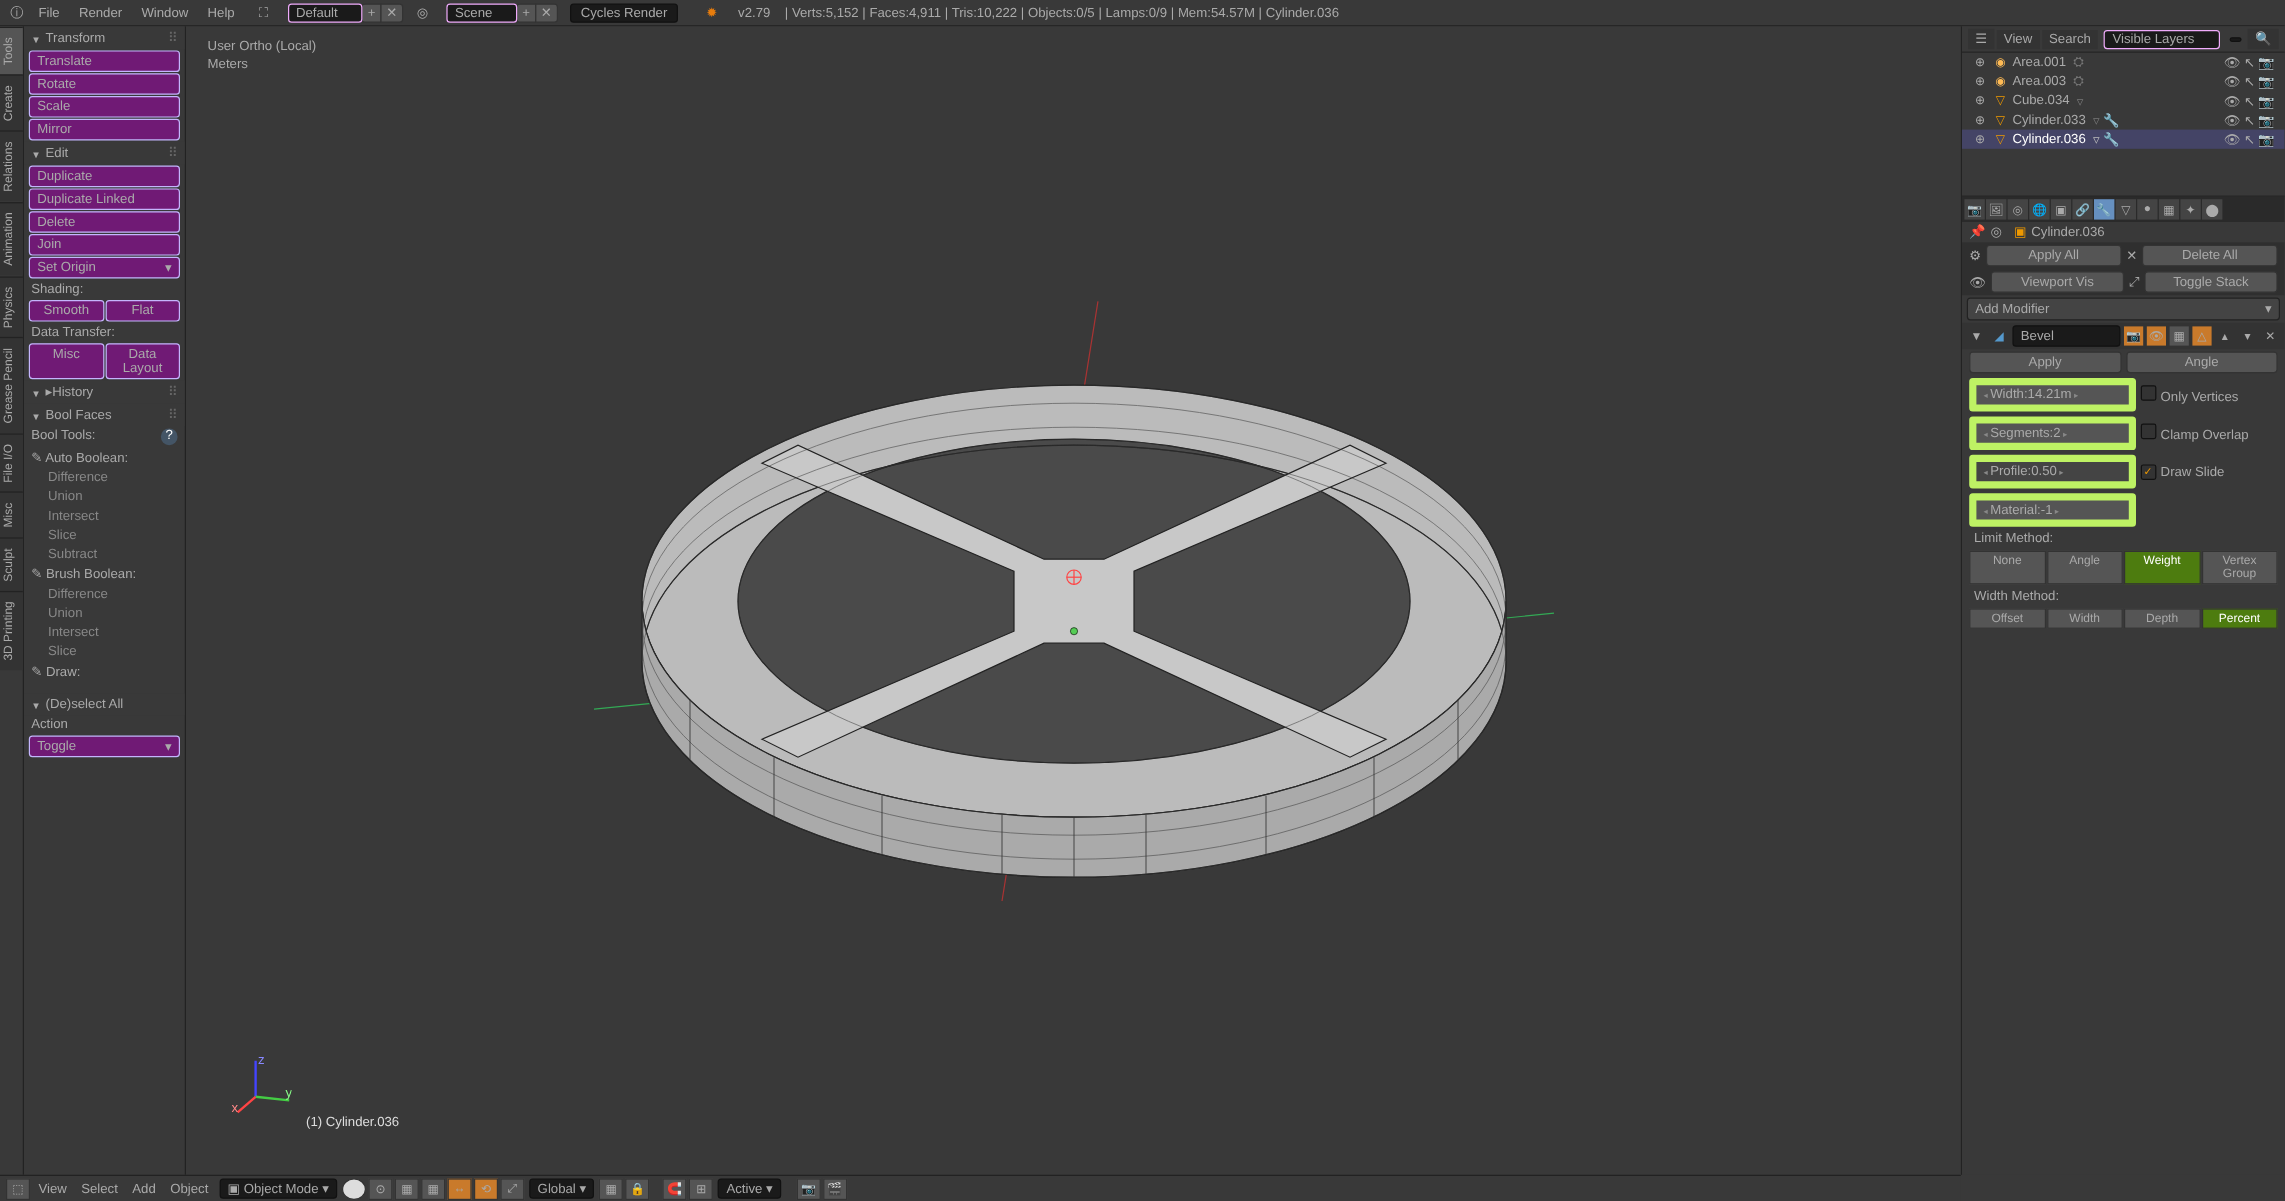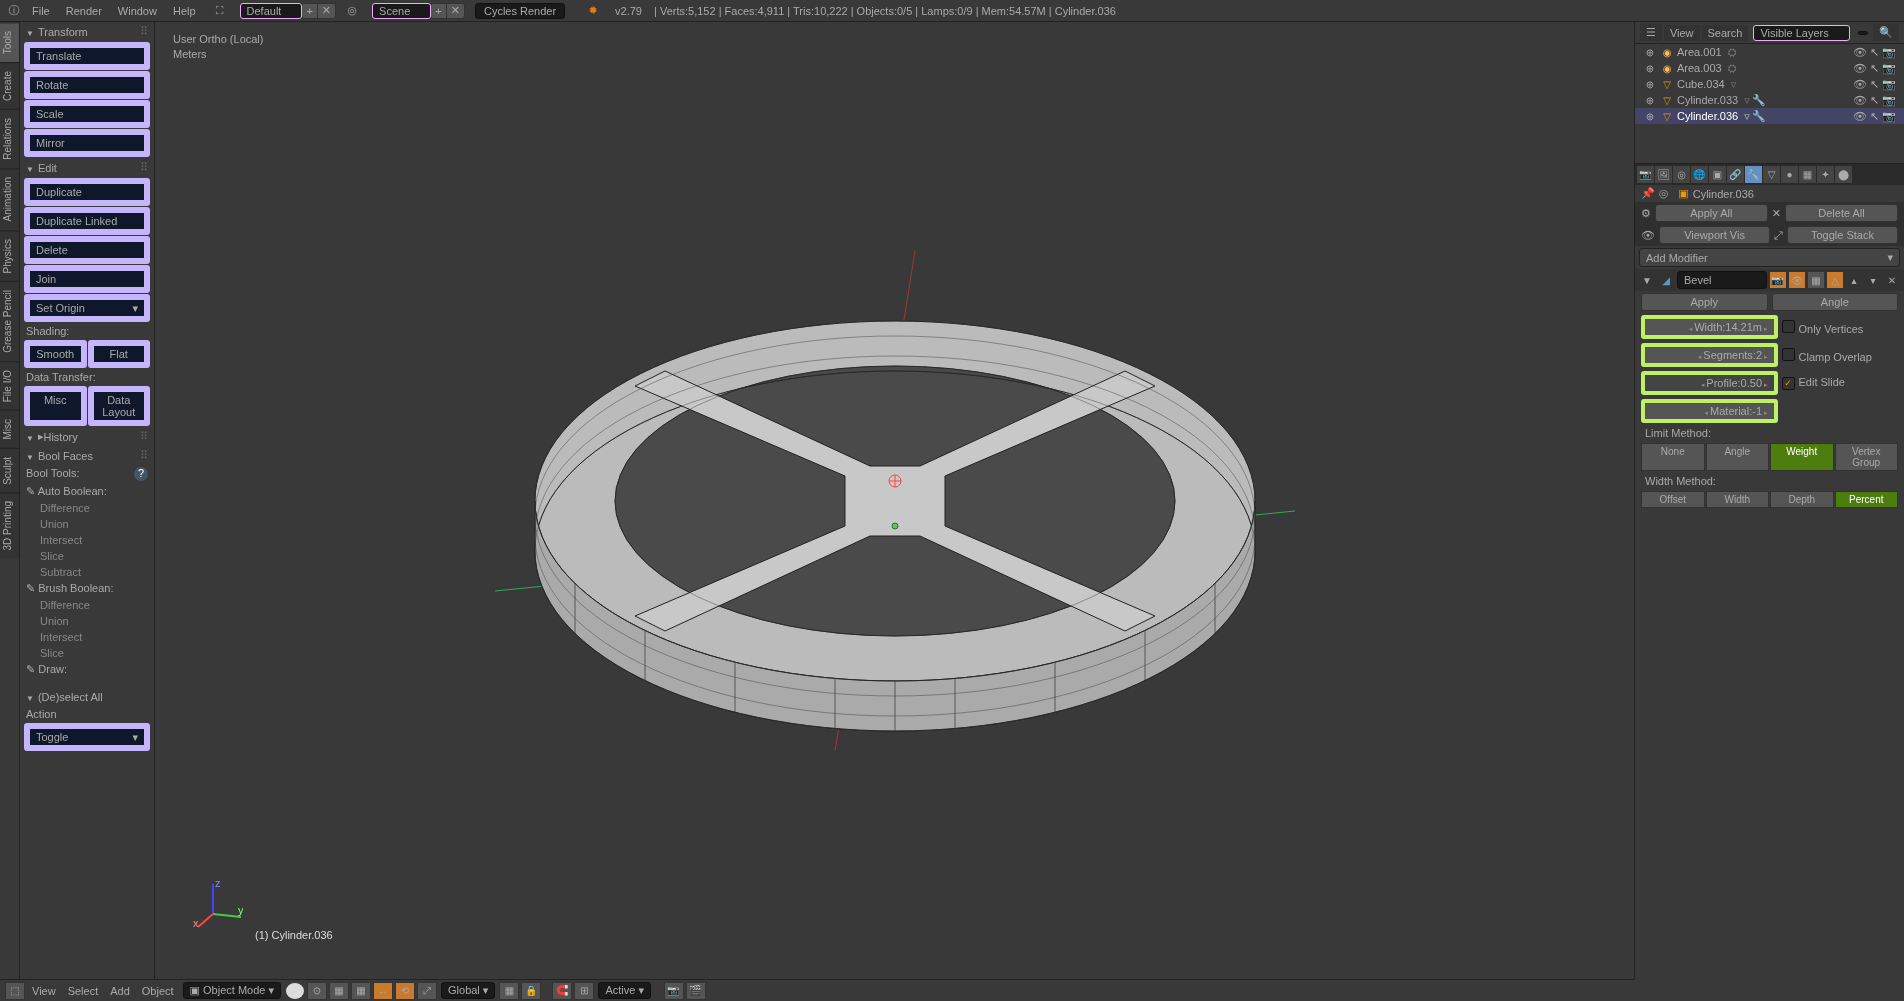--- a/index.html
+++ b/index.html
@@ -20,7 +20,7 @@
 .panel-header{background:#393939;padding:3px 6px;display:flex;align-items:flex-end;cursor:pointer}
 .panel-header::before{content:"▼";font-size:8px;margin-right:4px}
 .panel-header .grip{margin-left:auto;color:#666}
-.btn{background:#0f172a;border:6px solid #c4b5fd;border-radius:3px;padding:2px 6px;margin:1px 4px;cursor:pointer;display:block;text-align:left}
+.btn{background:#701a75;border:1px solid #c4b5fd;border-radius:3px;padding:2px 6px;margin:1px 4px;cursor:pointer;display:block;text-align:left}
 .btn-row{display:flex;margin:1px 4px;gap:1px}
 .btn-row .btn{margin:0;flex:1;text-align:center}
 .label{padding:2px 6px;color:#aaa}

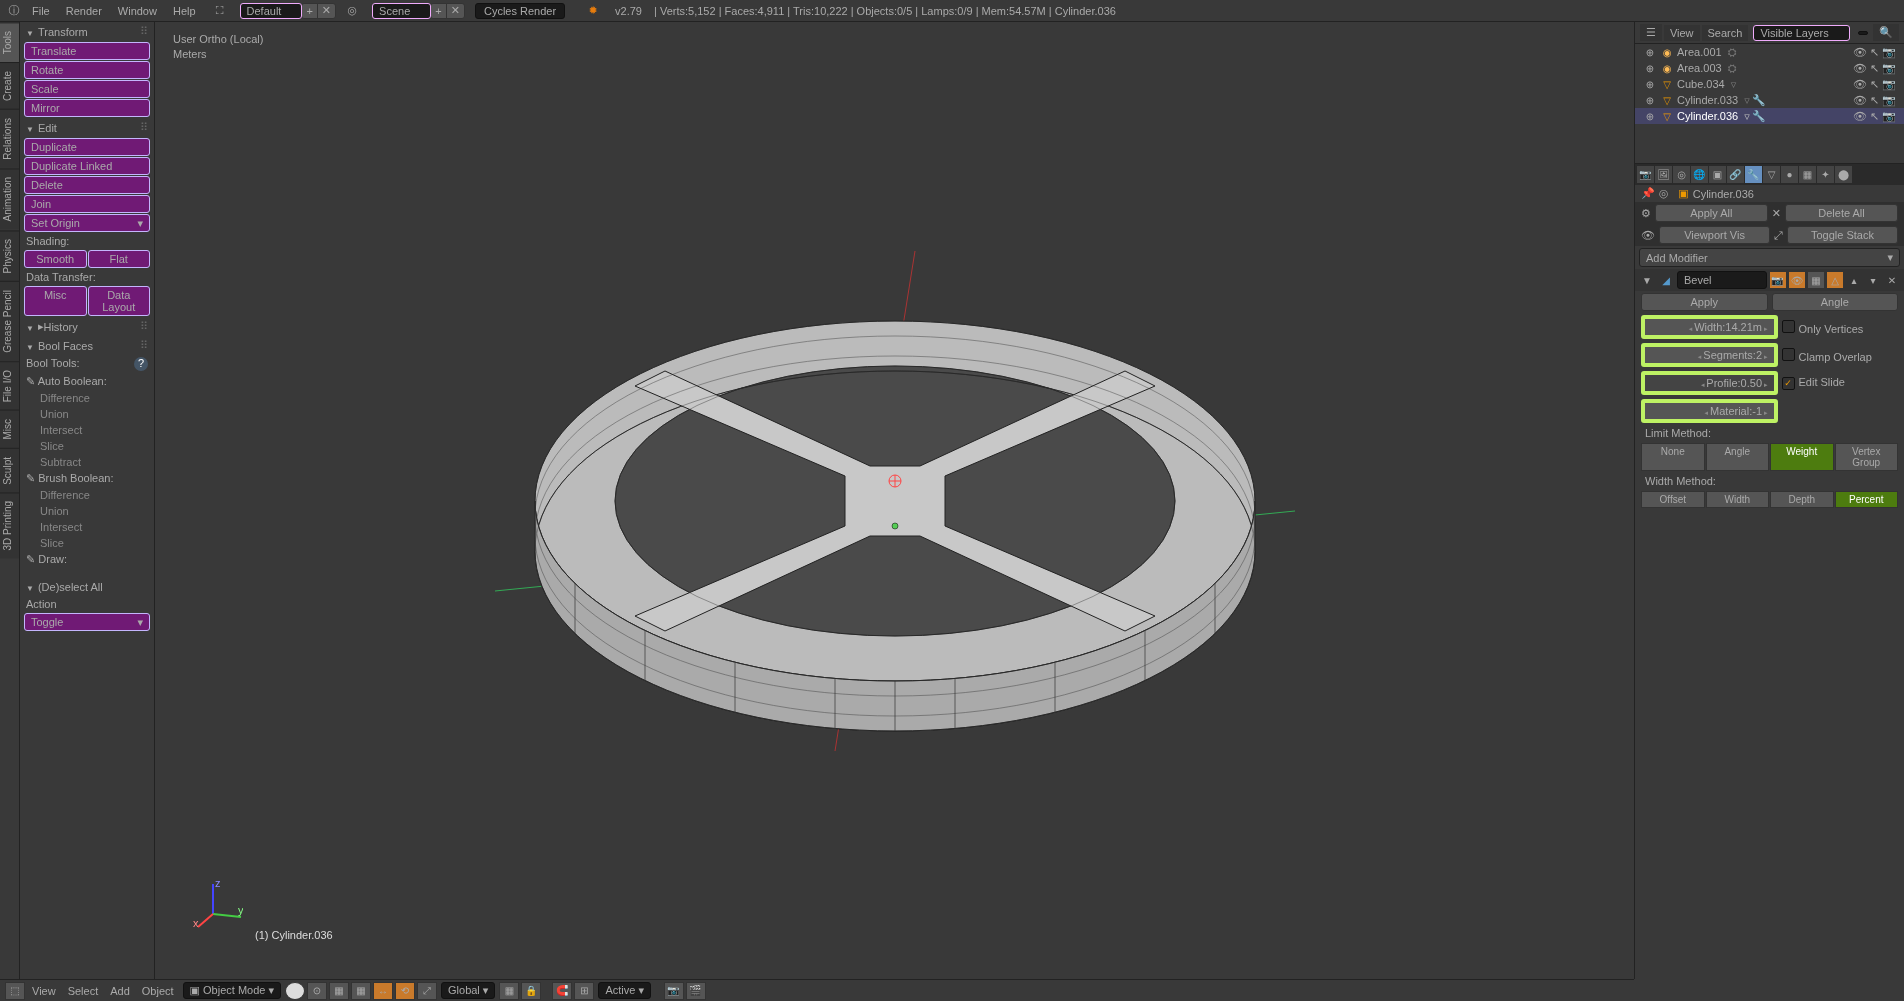--- a/index.html
+++ b/index.html
@@ -48,7 +48,7 @@
 .prop-icons .pi.active{background:#6690c0}
 .darkfield{background:#1a1a1a;border:1px solid #111;border-radius:3px;padding:2px 6px;flex:1}
 .btn2{background:#555;border:1px solid #333;padding:2px 8px;border-radius:3px;cursor:pointer;text-align:center}
-.numfield{background:#555;border:4px solid #bef264;border-radius:3px;padding:2px 6px;display:flex;justify-content:flex-end;flex:1;cursor:ew-resize}
+.numfield{background:#555;border:6px solid #bef264;border-radius:3px;padding:2px 6px;display:flex;justify-content:flex-start;flex:1;cursor:ew-resize}
 .numfield .l::before{content:"◂ ";font-size:7px;color:#888}
 .numfield .r::after{content:" ▸";font-size:7px;color:#888}
 .cb{width:13px;height:13px;background:#333;border:1px solid #111;border-radius:2px;display:inline-flex;align-items:center;justify-content:center;margin-right:4px;font-size:9px}

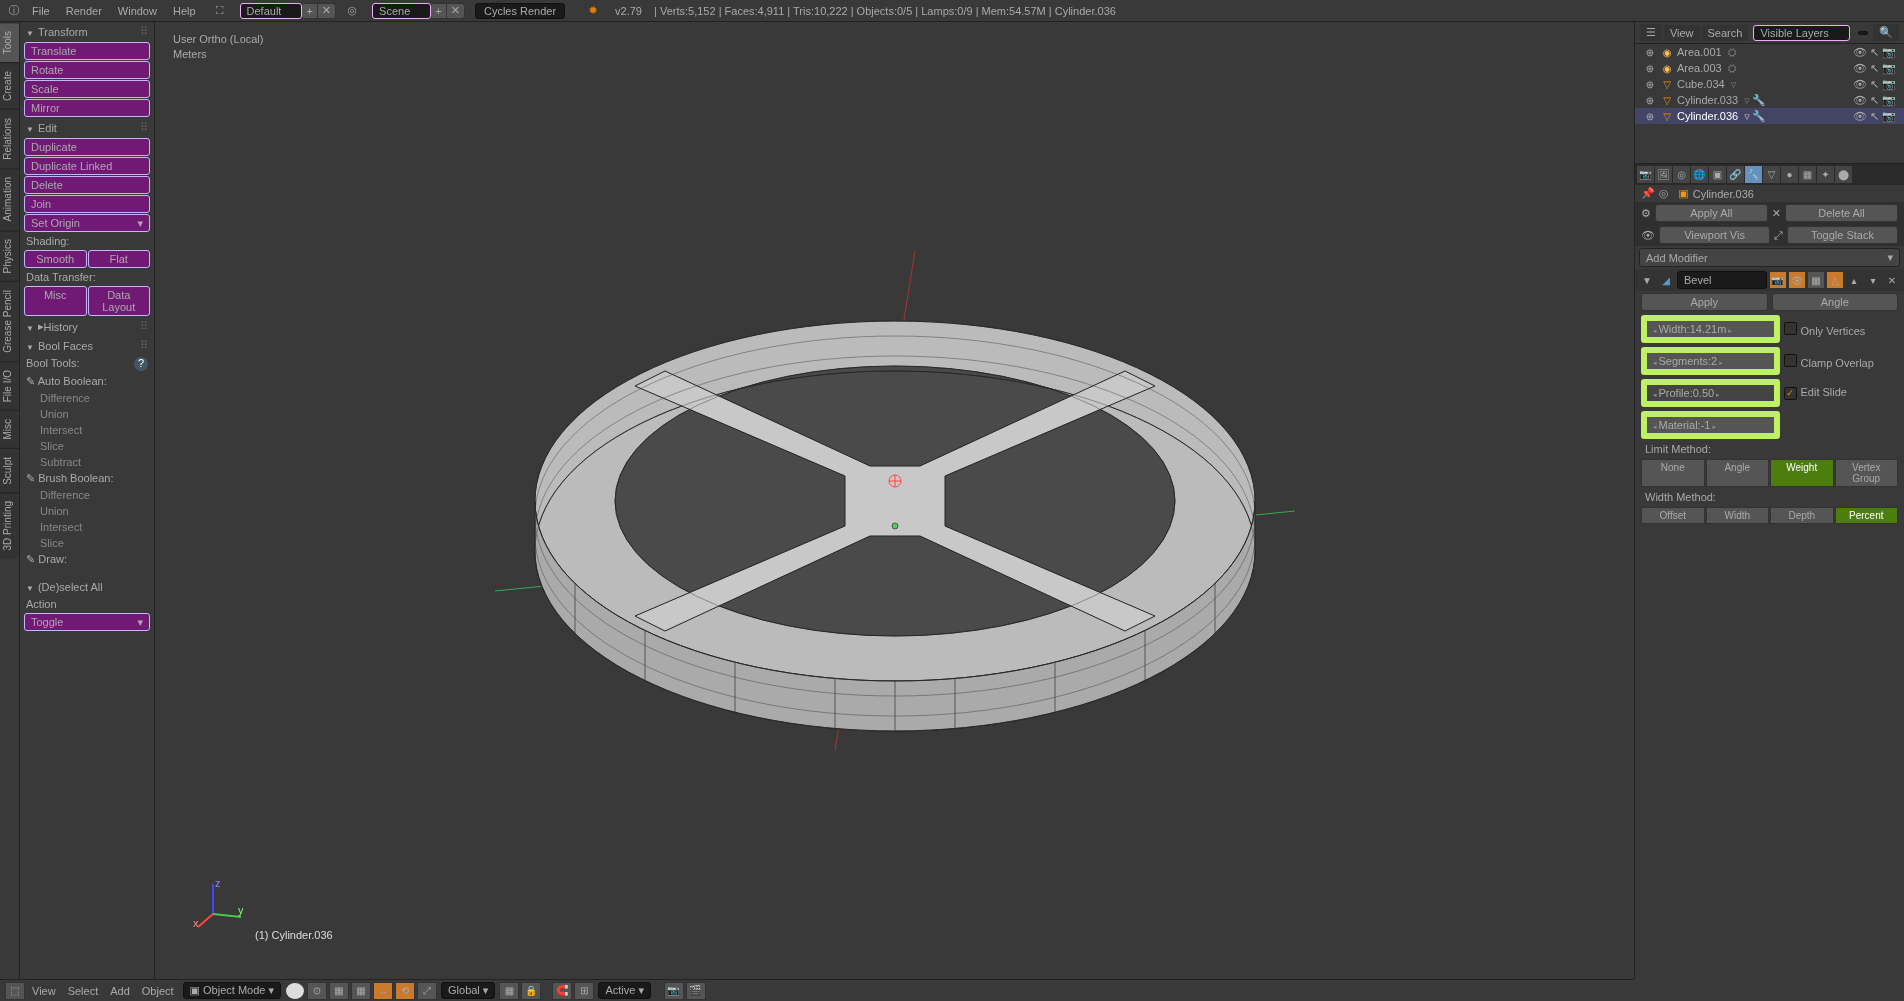--- a/index.html
+++ b/index.html
@@ -367,7 +367,7 @@
               <span class="l">Profile:</span>
               <span class="r">0.50</span>
             </span>
-          <span style="flex:1"><span class="cb checked"></span><span>Edit Slide</span></span>
+          <span style="flex:1"><span class="cb checked"></span><span>Draw Slide</span></span>
         </div>
         <div class="prop-row">
           <span class="numfield">

